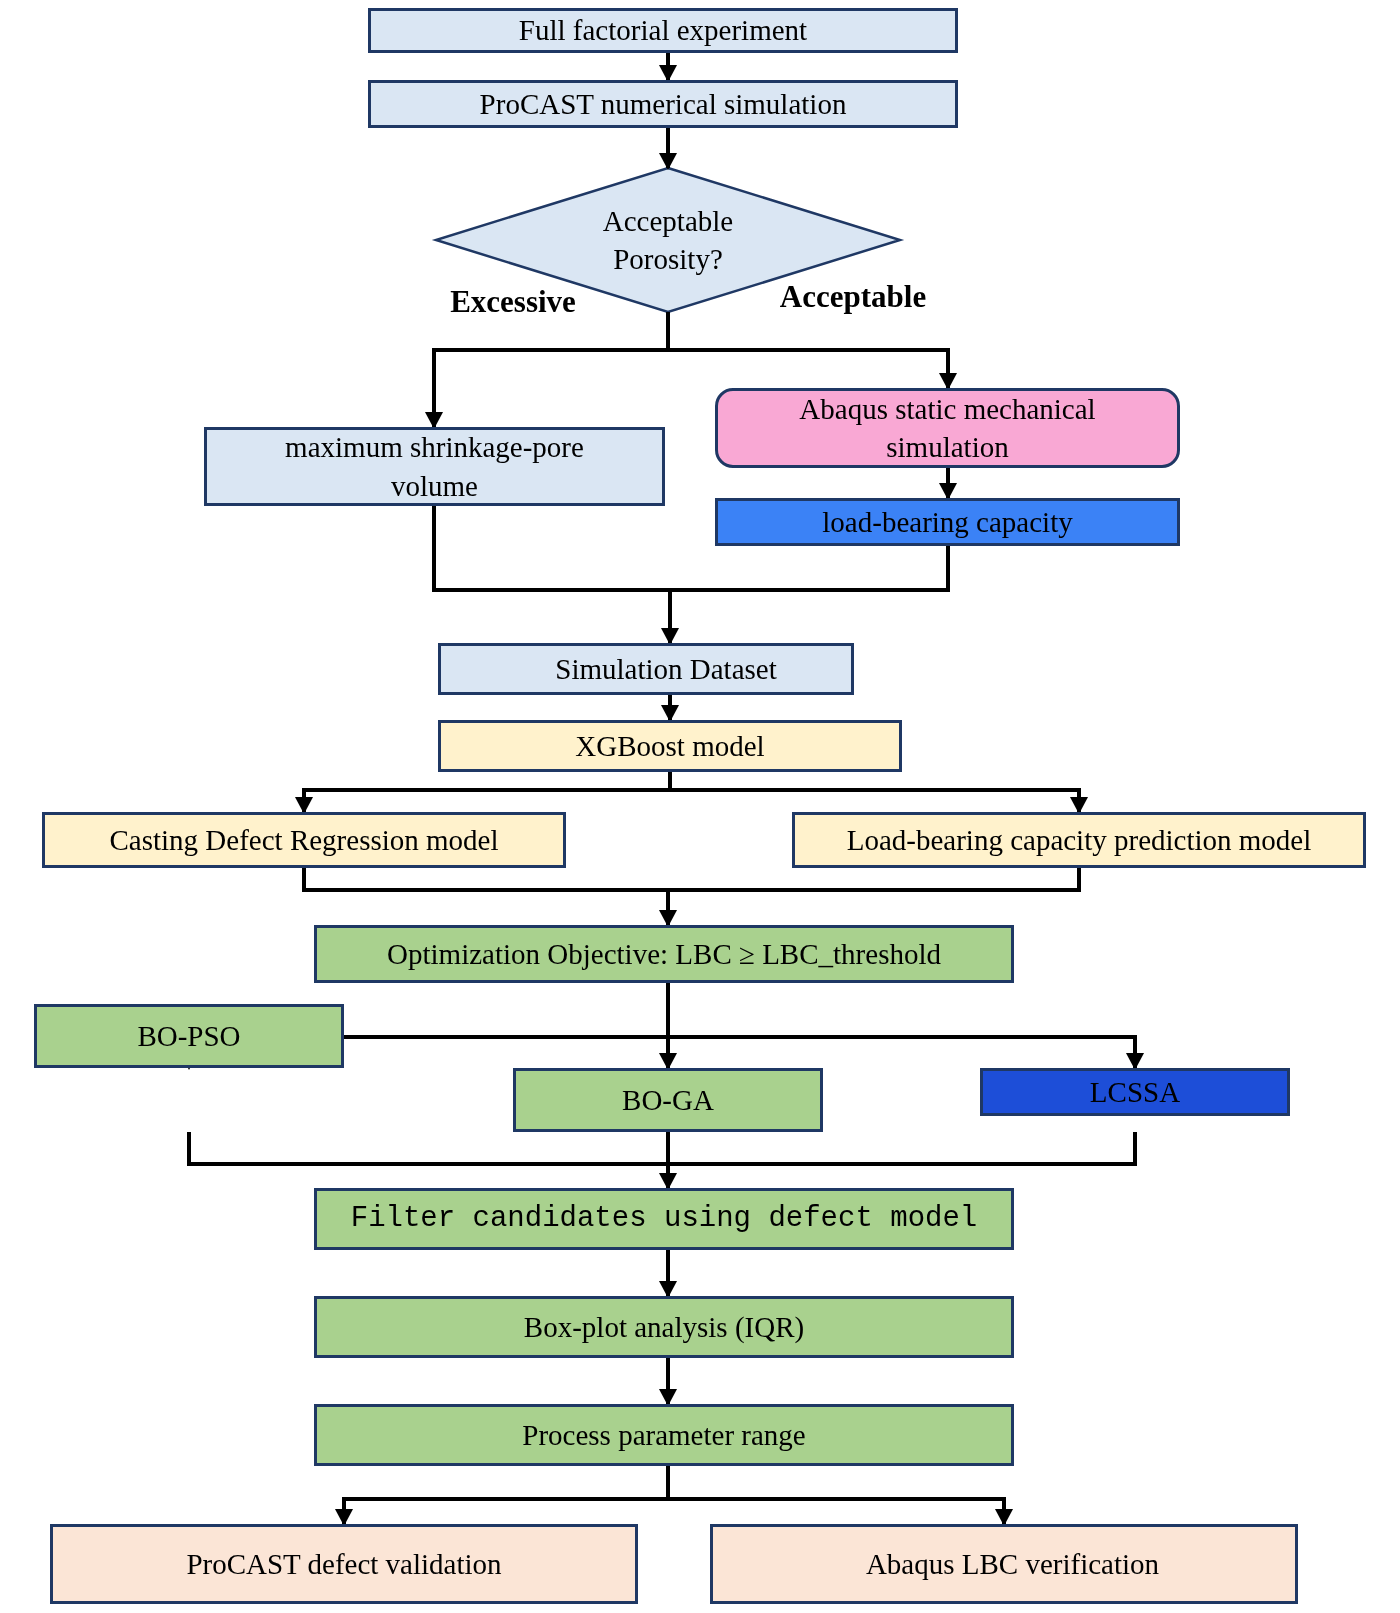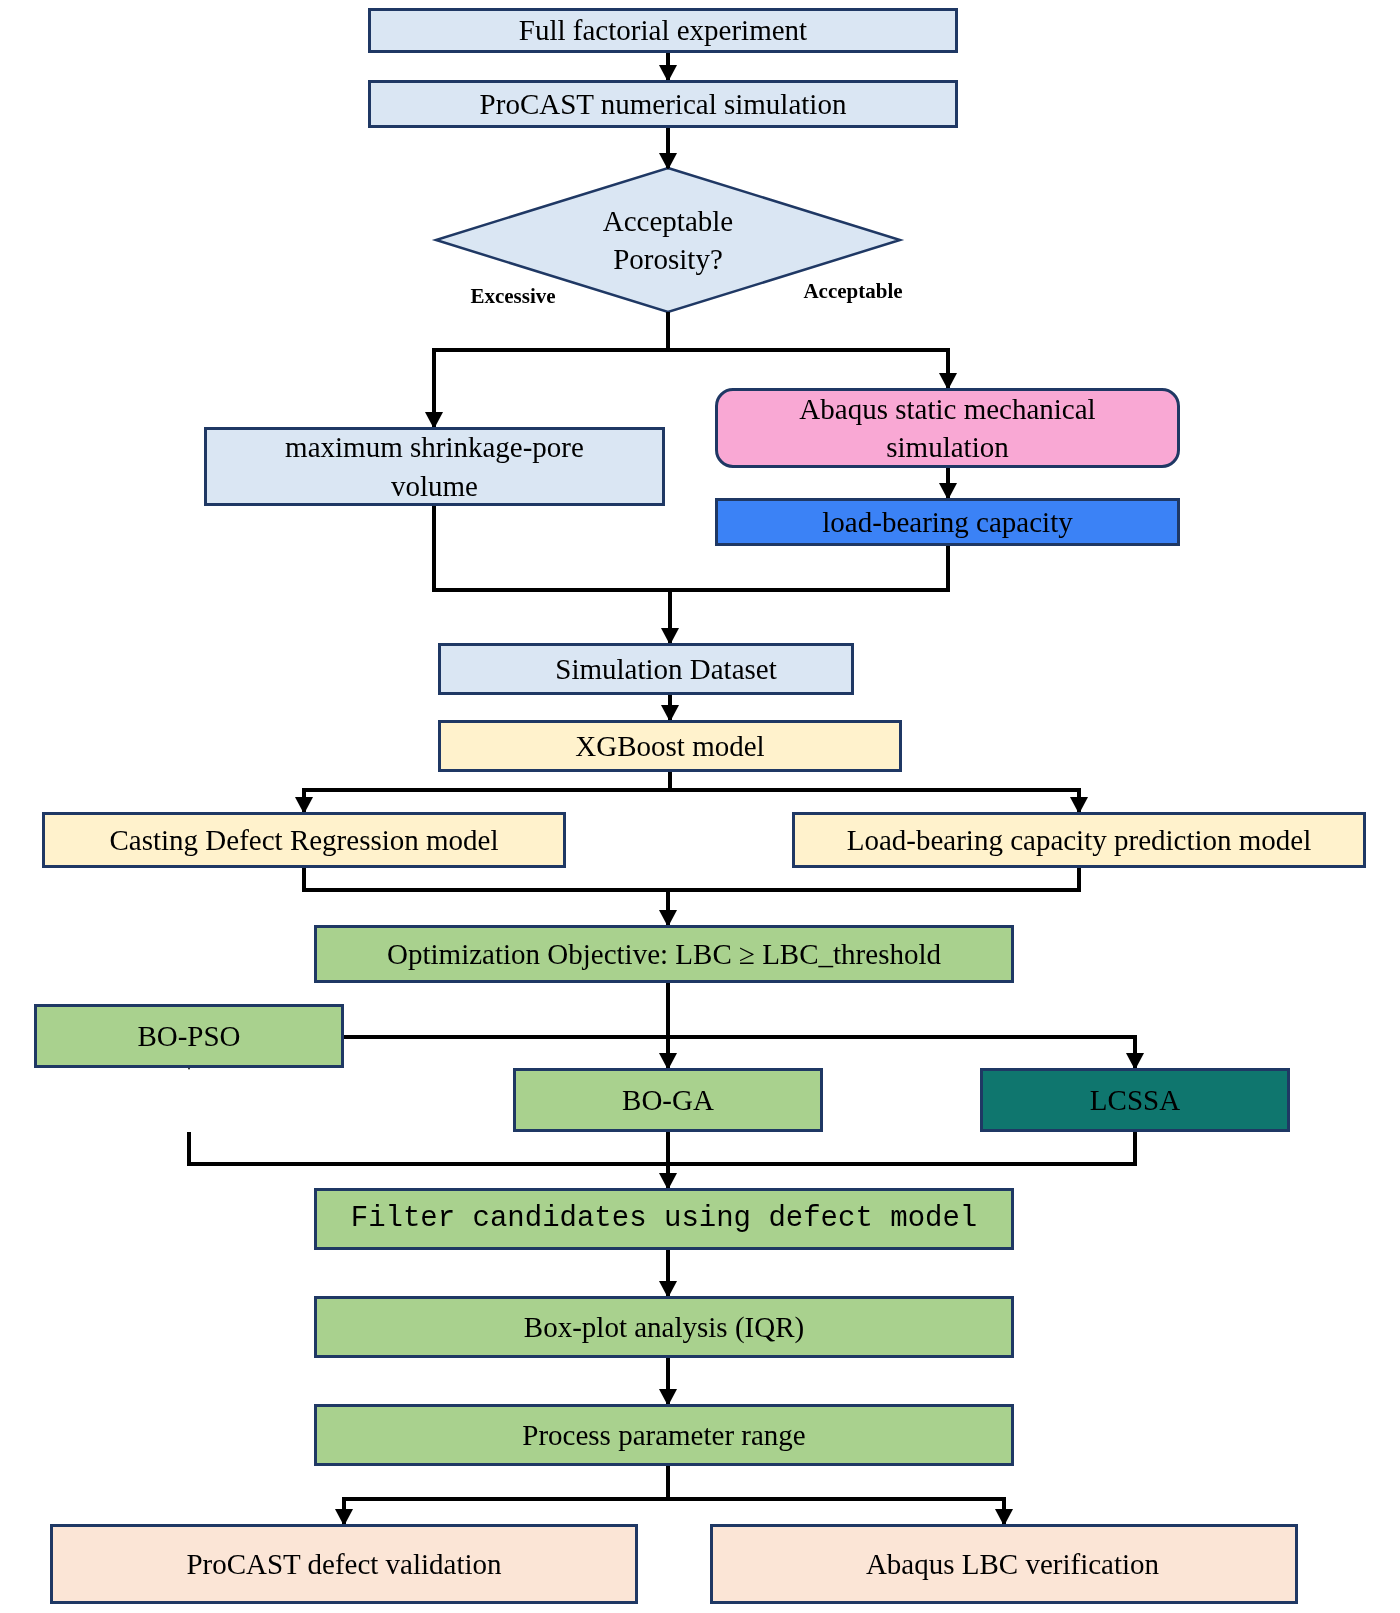--- a/index.html
+++ b/index.html
@@ -35,7 +35,7 @@
   .branch-label {
     position: absolute;
     font-weight: bold;
-    font-size: 21px;
+    font-size: 31px;
     text-align: center;
     white-space: nowrap;
   }

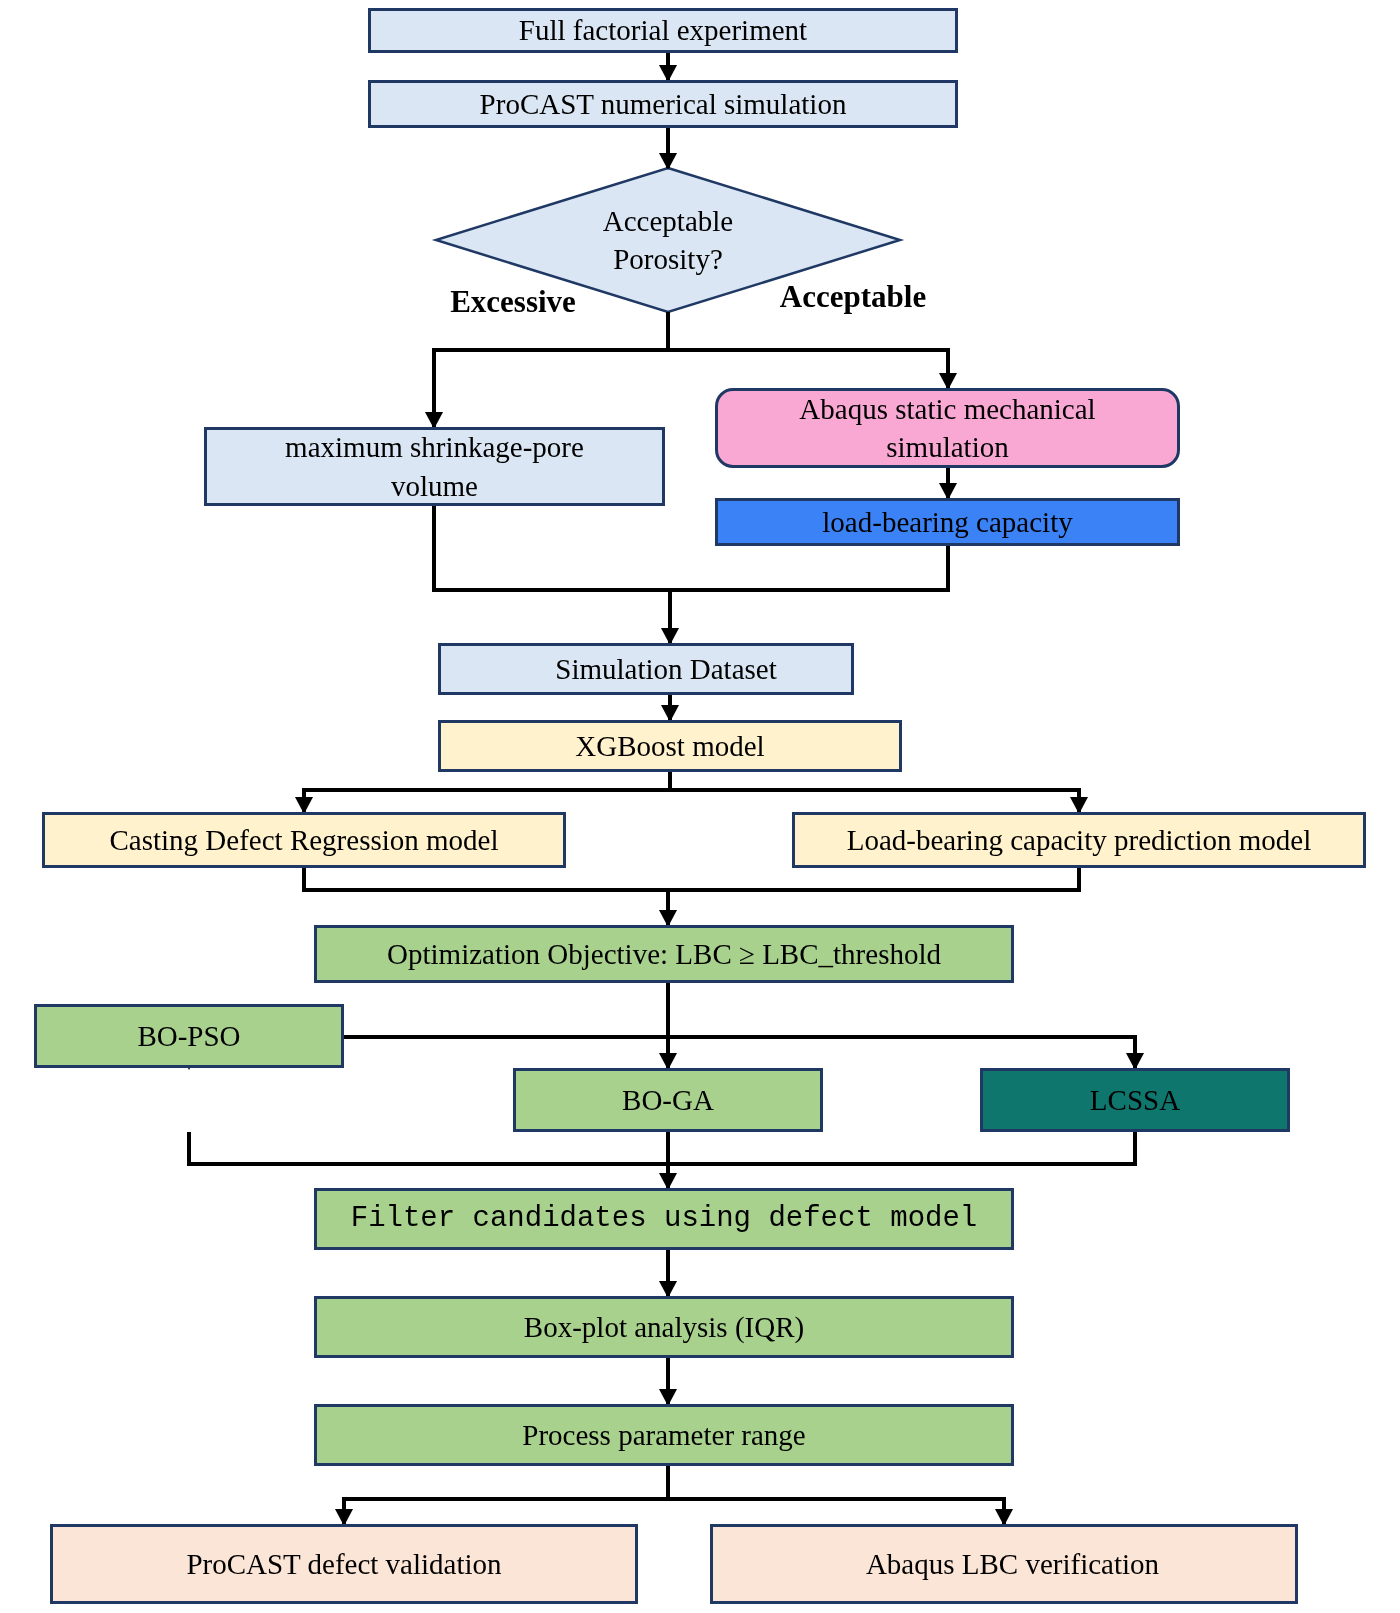--- a/index.html
+++ b/index.html
@@ -92,7 +92,7 @@
     <div class="node rect" style="left: 286px; top: 925px; width: 700px; height: 58px; background: rgb(169, 209, 142);">Optimization Objective: LBC ≥ LBC_threshold</div>
     <div class="node rect" style="left: 6px; top: 1004px; width: 310px; height: 64px; background: rgb(169, 209, 142);">BO-PSO</div>
     <div class="node rect" style="left: 485px; top: 1068px; width: 310px; height: 64px; background: rgb(169, 209, 142);">BO-GA</div>
-    <div class="node rect" style="left: 952px; top: 1068px; width: 310px; height: 64px; background: #0f766e;">LCSSA</div>
+    <div class="node rect" style="left: 952px; top: 1068px; width: 310px; height: 48px; background: #1d4ed8;">LCSSA</div>
     <div class="node rect" style="left: 286px; top: 1188px; width: 700px; height: 62px; background: rgb(169, 209, 142); font-family: Liberation Mono, monospace;">Filter candidates using defect model</div>
     <div class="node rect" style="left: 286px; top: 1296px; width: 700px; height: 62px; background: rgb(169, 209, 142);">Box-plot analysis (IQR)</div>
     <div class="node rect" style="left: 286px; top: 1404px; width: 700px; height: 62px; background: rgb(169, 209, 142);">Process parameter range</div>

